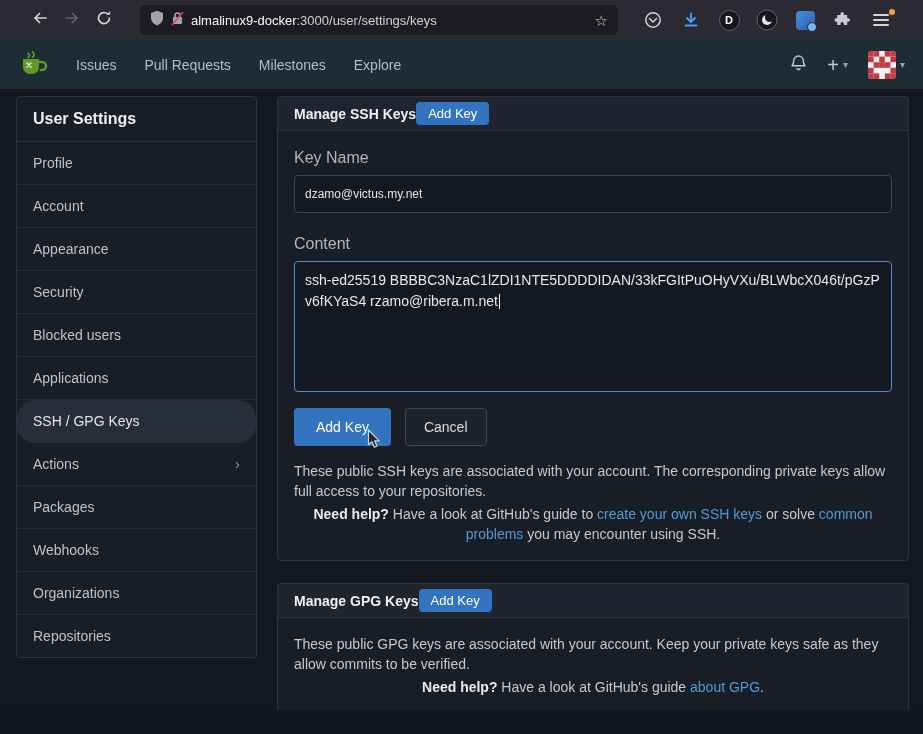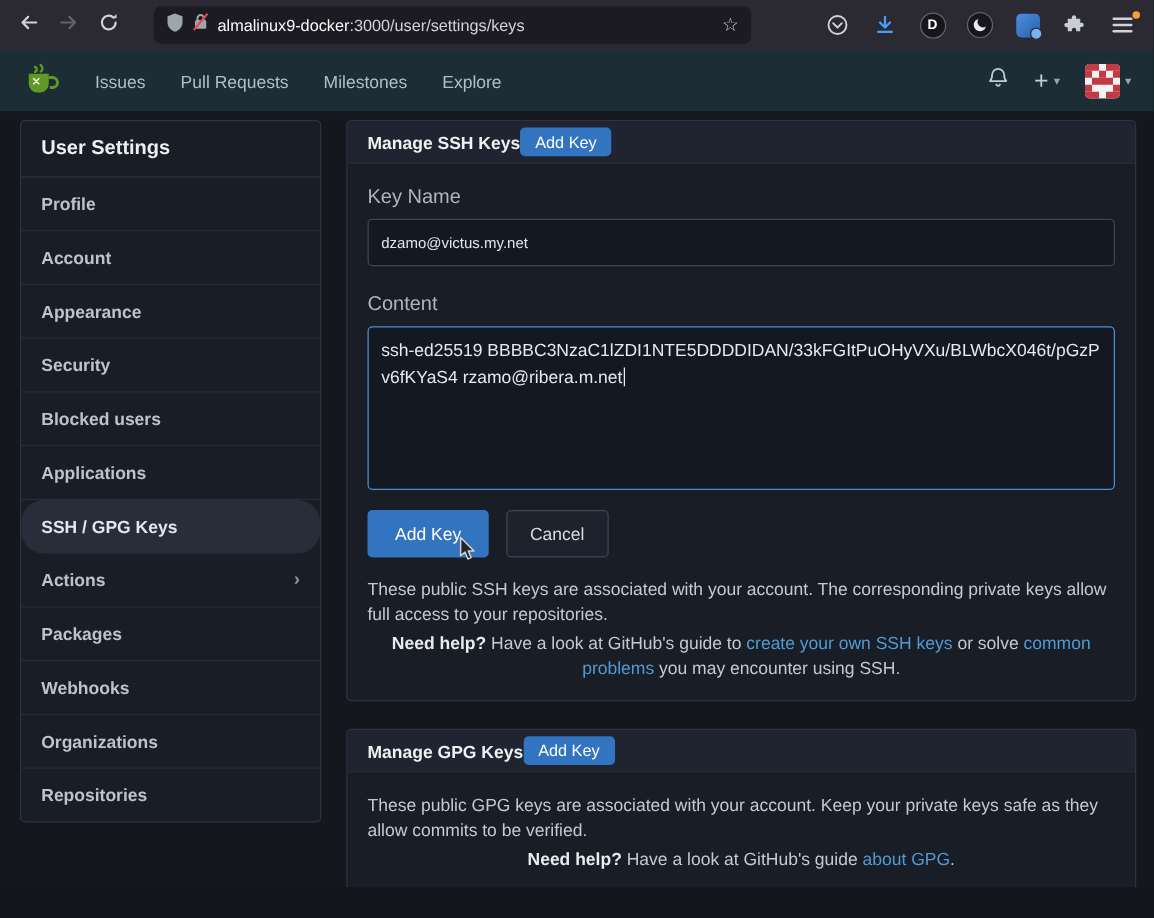--- a/index.html
+++ b/index.html
@@ -8,7 +8,7 @@
   .app { width: 923px; height: 734px; display: flex; flex-direction: column; }
 
   
-  .toolbar { height: 40px; background: #2b2a33; display: flex; align-items: center; padding: 0 7px; flex: none; }
+  .toolbar { height: 40px; background: #2b2a33; display: flex; align-items: center; padding: 0 24px; flex: none; }
   .tb-btn { width: 32px; height: 32px; border-radius: 4px; display: flex; align-items: center; justify-content: center; flex: none; }
   .urlbar { width: 478px; height: 30px; margin-left: 20px; background: #1c1b22; border-radius: 6px; display: flex; align-items: center; padding: 0 10px; gap: 7px; }
   .url-text { font-size: 13px; color: #fbfbfe; white-space: nowrap; overflow: hidden; }

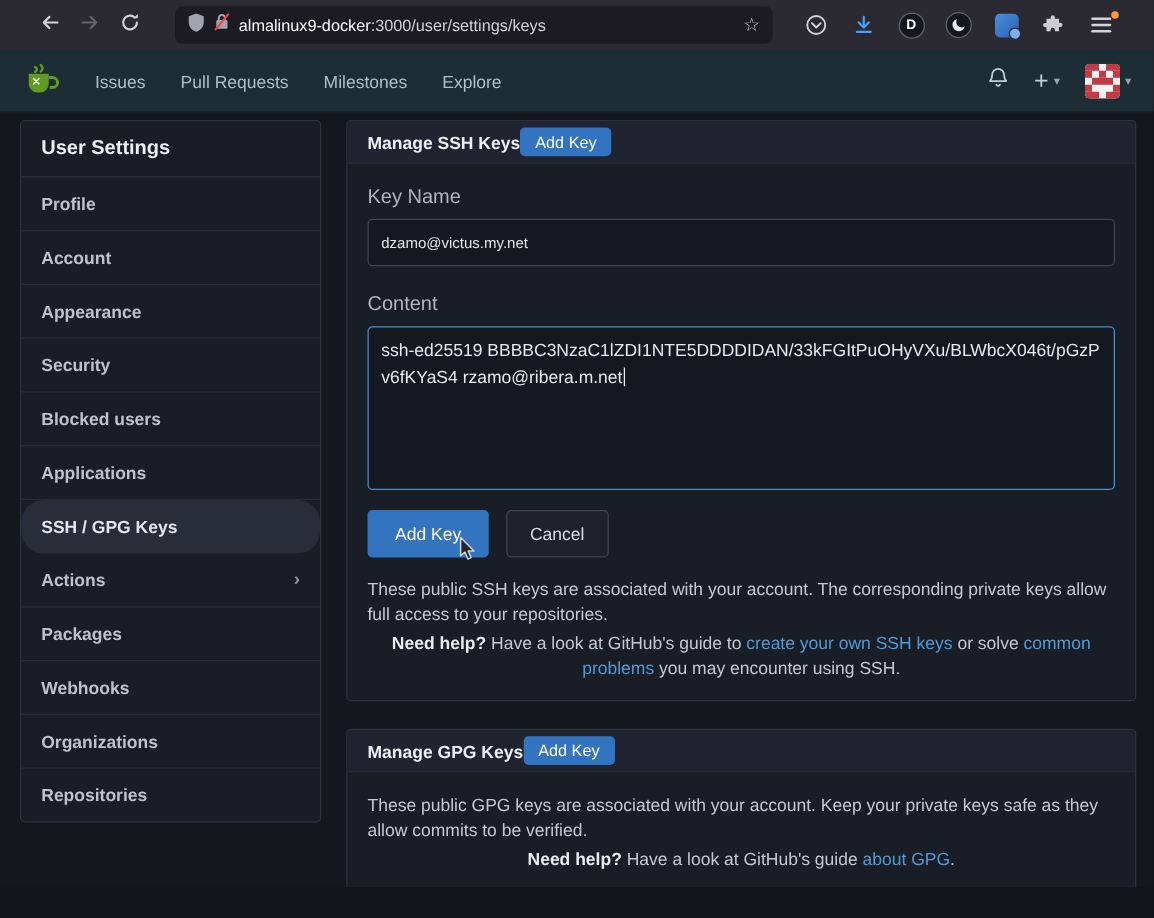--- a/index.html
+++ b/index.html
@@ -39,7 +39,7 @@
   
   .sidebar { width: 241px; flex: none; }
   .sb-title { padding: 13px 16px; font-size: 16px; font-weight: bold; color: #edf0f2; border-bottom: 1px solid #2d3340; }
-  .sb-item { padding: 13px 16px; font-size: 14px; color: #bcc3cb; border-bottom: 1px solid #262c36; display: flex; justify-content: space-between; cursor: default; font-weight: bold; }
+  .sb-item { padding: 13px 16px; font-size: 14px; color: #bcc3cb; border-bottom: 1px solid #262c36; display: flex; justify-content: space-between; cursor: default; }
   .sb-item:last-child { border-bottom: none; }
   .sb-item.active { background: #272d39; color: #e2e7ec; border-radius: 18px; }
   .sb-chevron { color: #8f98a3; font-size: 15px; line-height: 1; }

